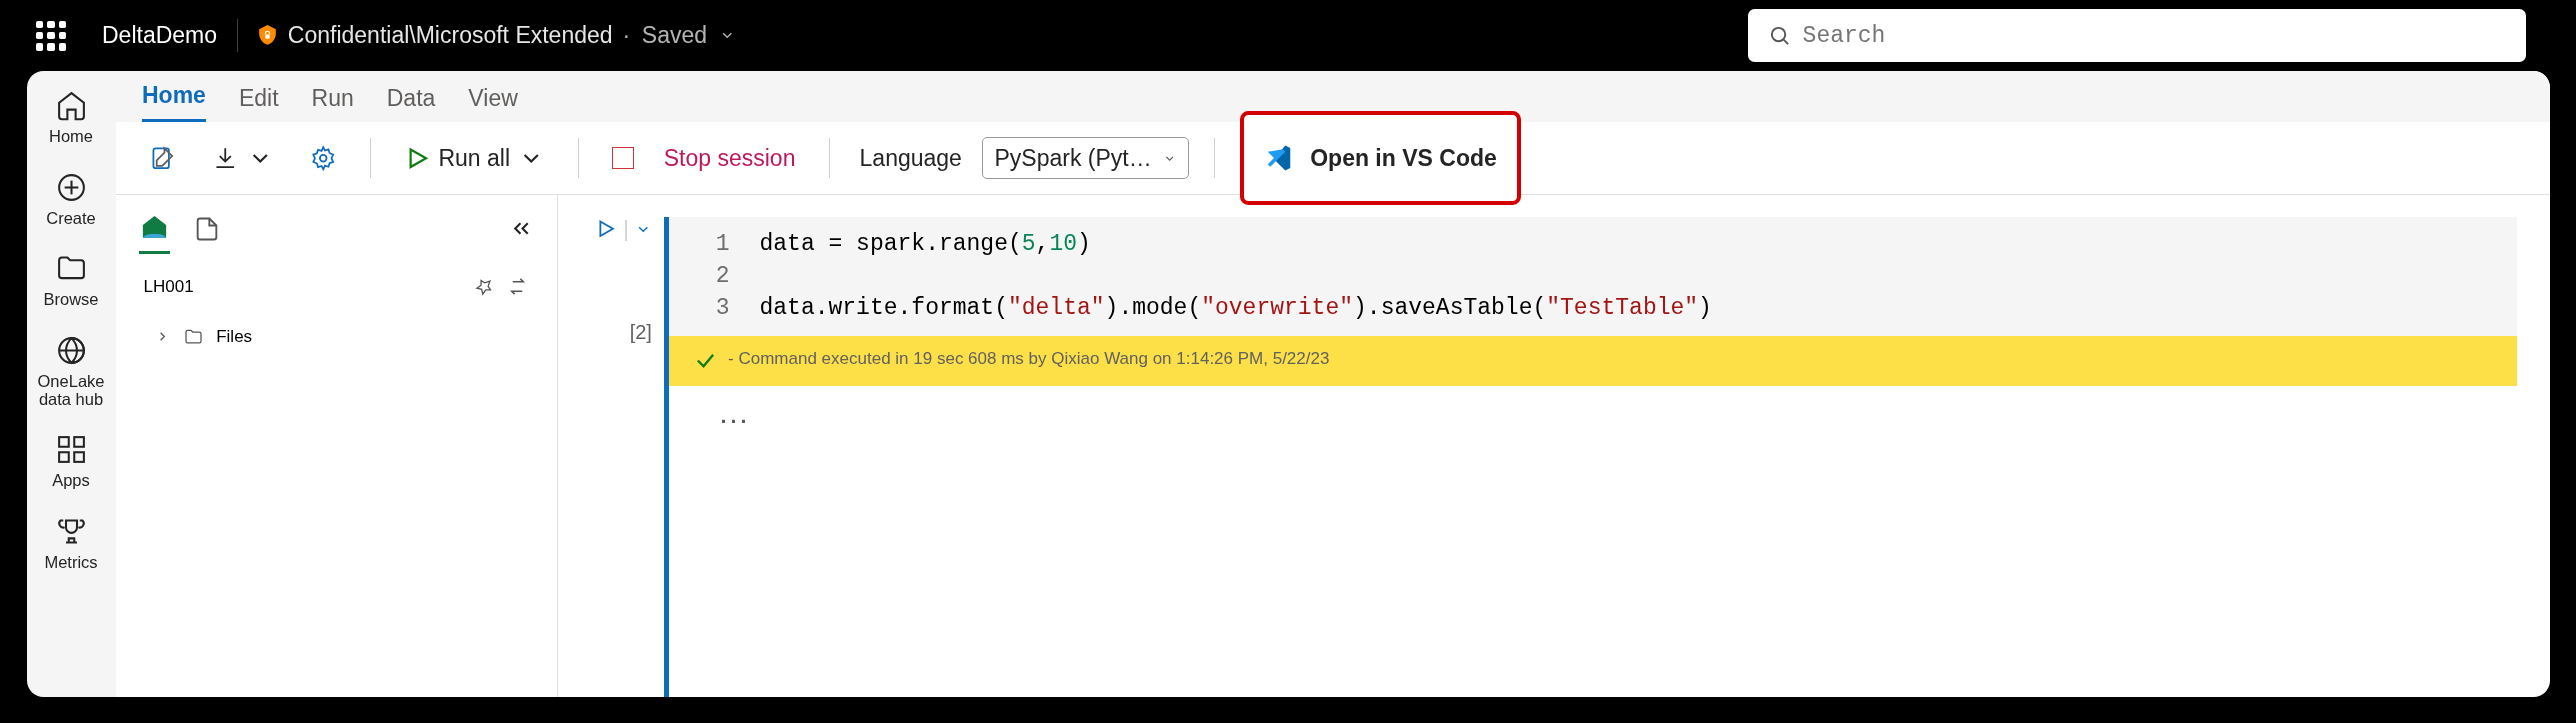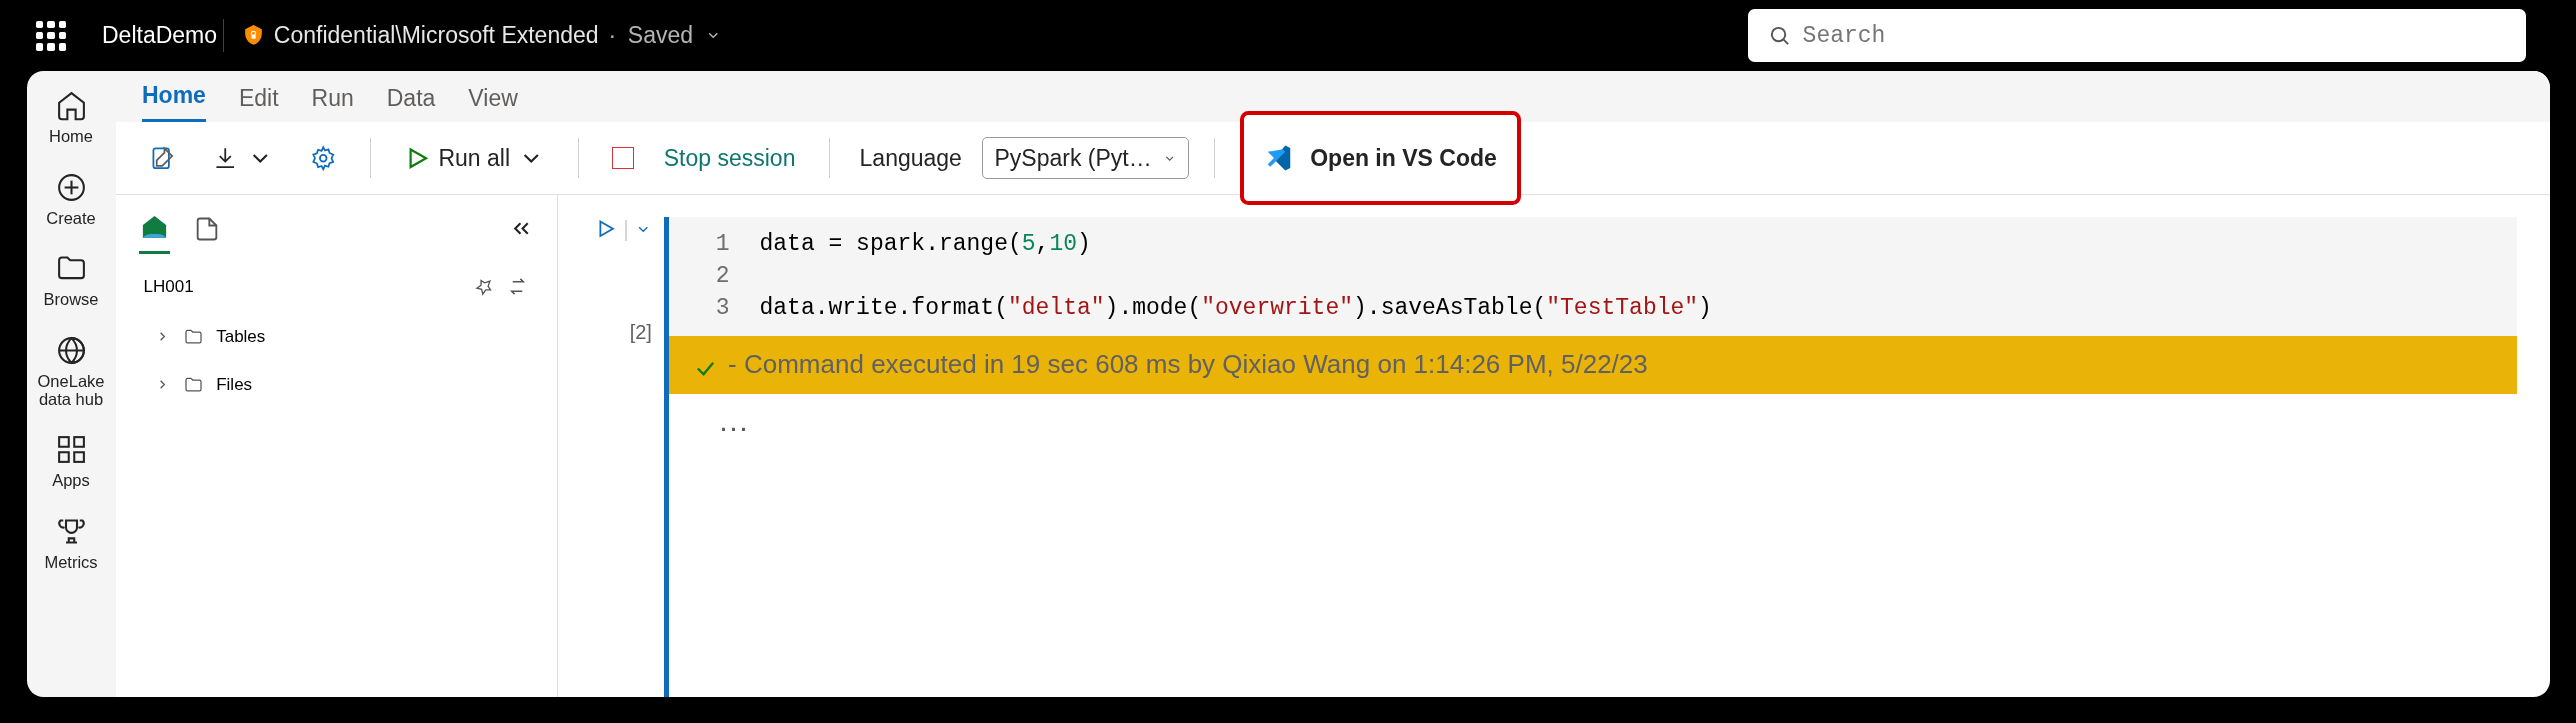--- a/index.html
+++ b/index.html
@@ -31,7 +31,7 @@
       cursor: pointer;
     }
     .waffle span { background: #fff; border-radius: 1.7px; }
-    .app-name { margin-right: 6px; font-weight: 400; }
+    .app-name { margin-right: 20px; font-weight: 400; }
     .topbar-sep { border-left: 0.8px solid rgba(255,255,255,0.25); height: 33px; margin-right: 16.5px; }
     .sensitivity { display: flex; align-items: center; gap: 8.3px; text-align: right; }
     .sens-icon { width: 25px; height: 25px; color: #ff8c00; }

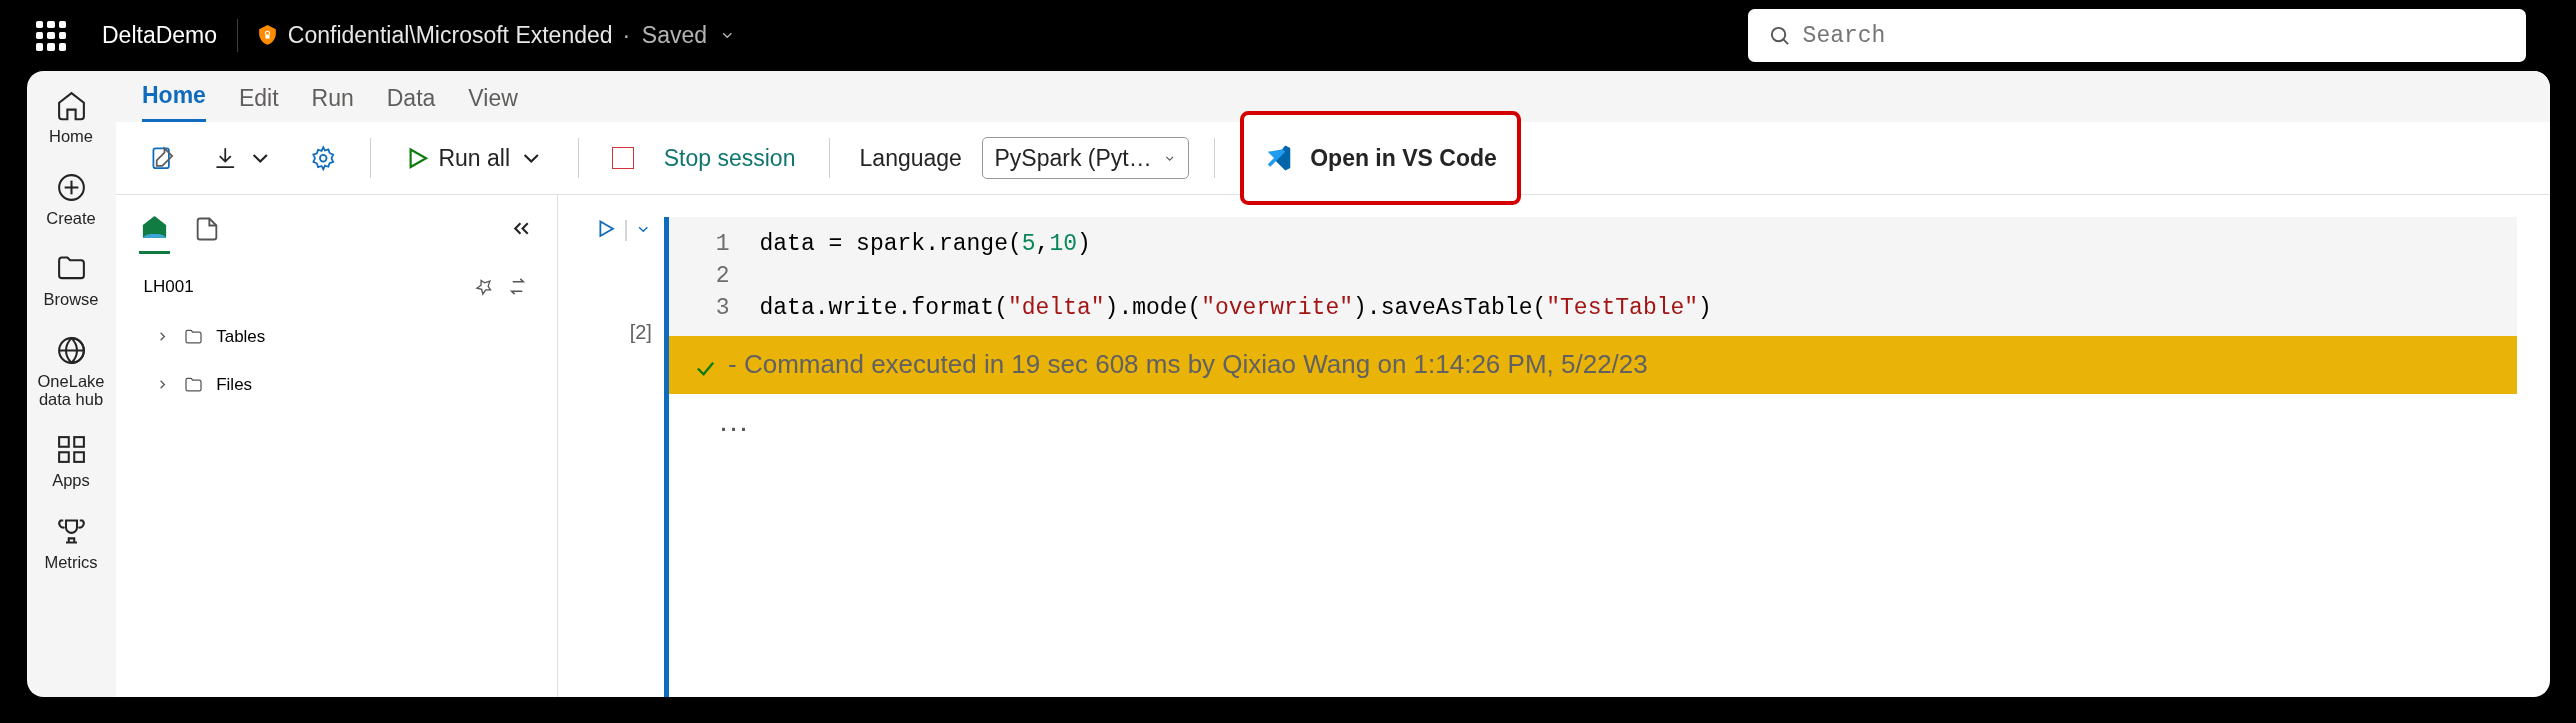--- a/index.html
+++ b/index.html
@@ -128,7 +128,7 @@
     .tool-sep { width: 0.8px; height: 40px; background: #d0d0d0; margin: 0 5px; }
     .run-all { color: #242424; }
     .run-all svg { color: #107c10; }
-    .stop-sess { color: #0f766e; gap: 30px; }
+    .stop-sess { color: #be185d; gap: 30px; }
     .stop-icon { width: 21.5px; height: 21.5px; border: 1.7px solid #d13438; }
     .lang-label { margin-left: 5px; }
     .lang-select {

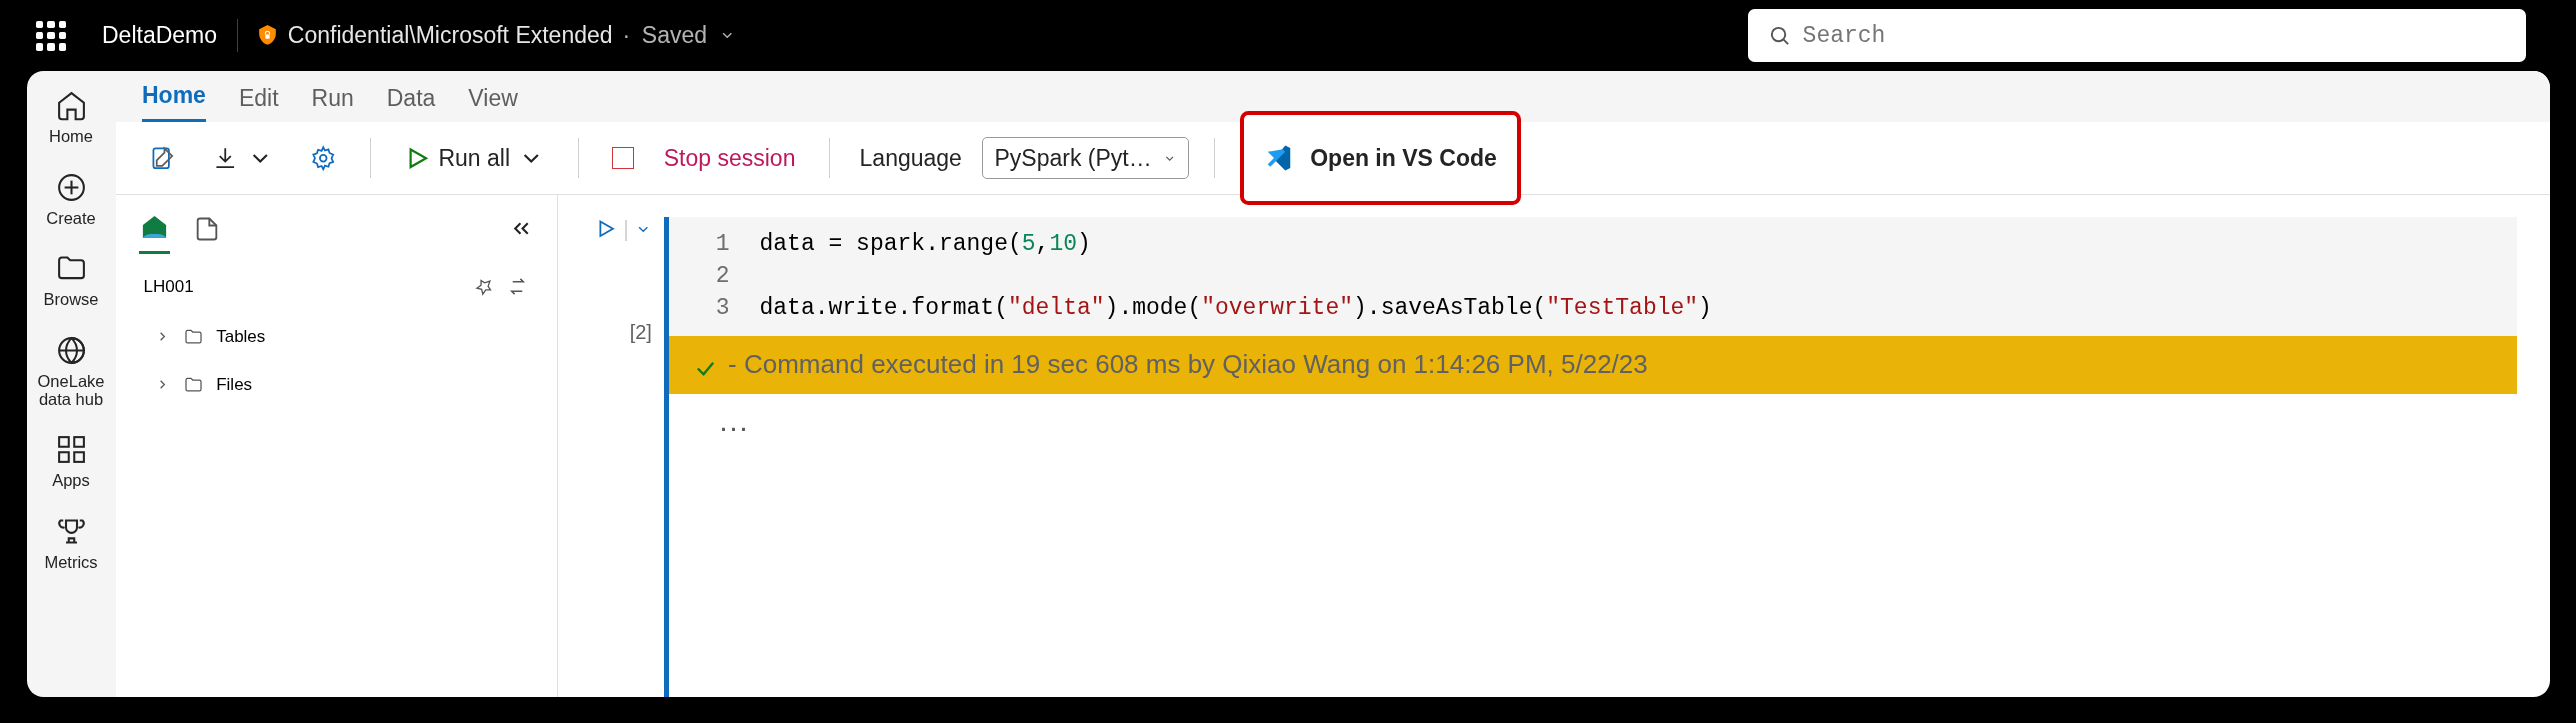--- a/index.html
+++ b/index.html
@@ -414,15 +414,6 @@
           <svg class="folder-icon" viewBox="0 0 24 24" fill="none" stroke="#555" stroke-width="1.5">
               <path d="M3 6a2 2 0 012-2h4l2 2h8a2 2 0 012 2v9a2 2 0 01-2 2H5a2 2 0 01-2-2V6z"></path>
             </svg>
-          <span>Tables</span>
-        </div>
-        <div class="lh-row tree-row">
-          <svg class="chevron" viewBox="0 0 24 24" fill="none" stroke="#555" stroke-width="2">
-              <polyline points="9 6 15 12 9 18"></polyline>
-            </svg>
-          <svg class="folder-icon" viewBox="0 0 24 24" fill="none" stroke="#555" stroke-width="1.5">
-              <path d="M3 6a2 2 0 012-2h4l2 2h8a2 2 0 012 2v9a2 2 0 01-2 2H5a2 2 0 01-2-2V6z"></path>
-            </svg>
           <span>Files</span>
         </div>
       </div>

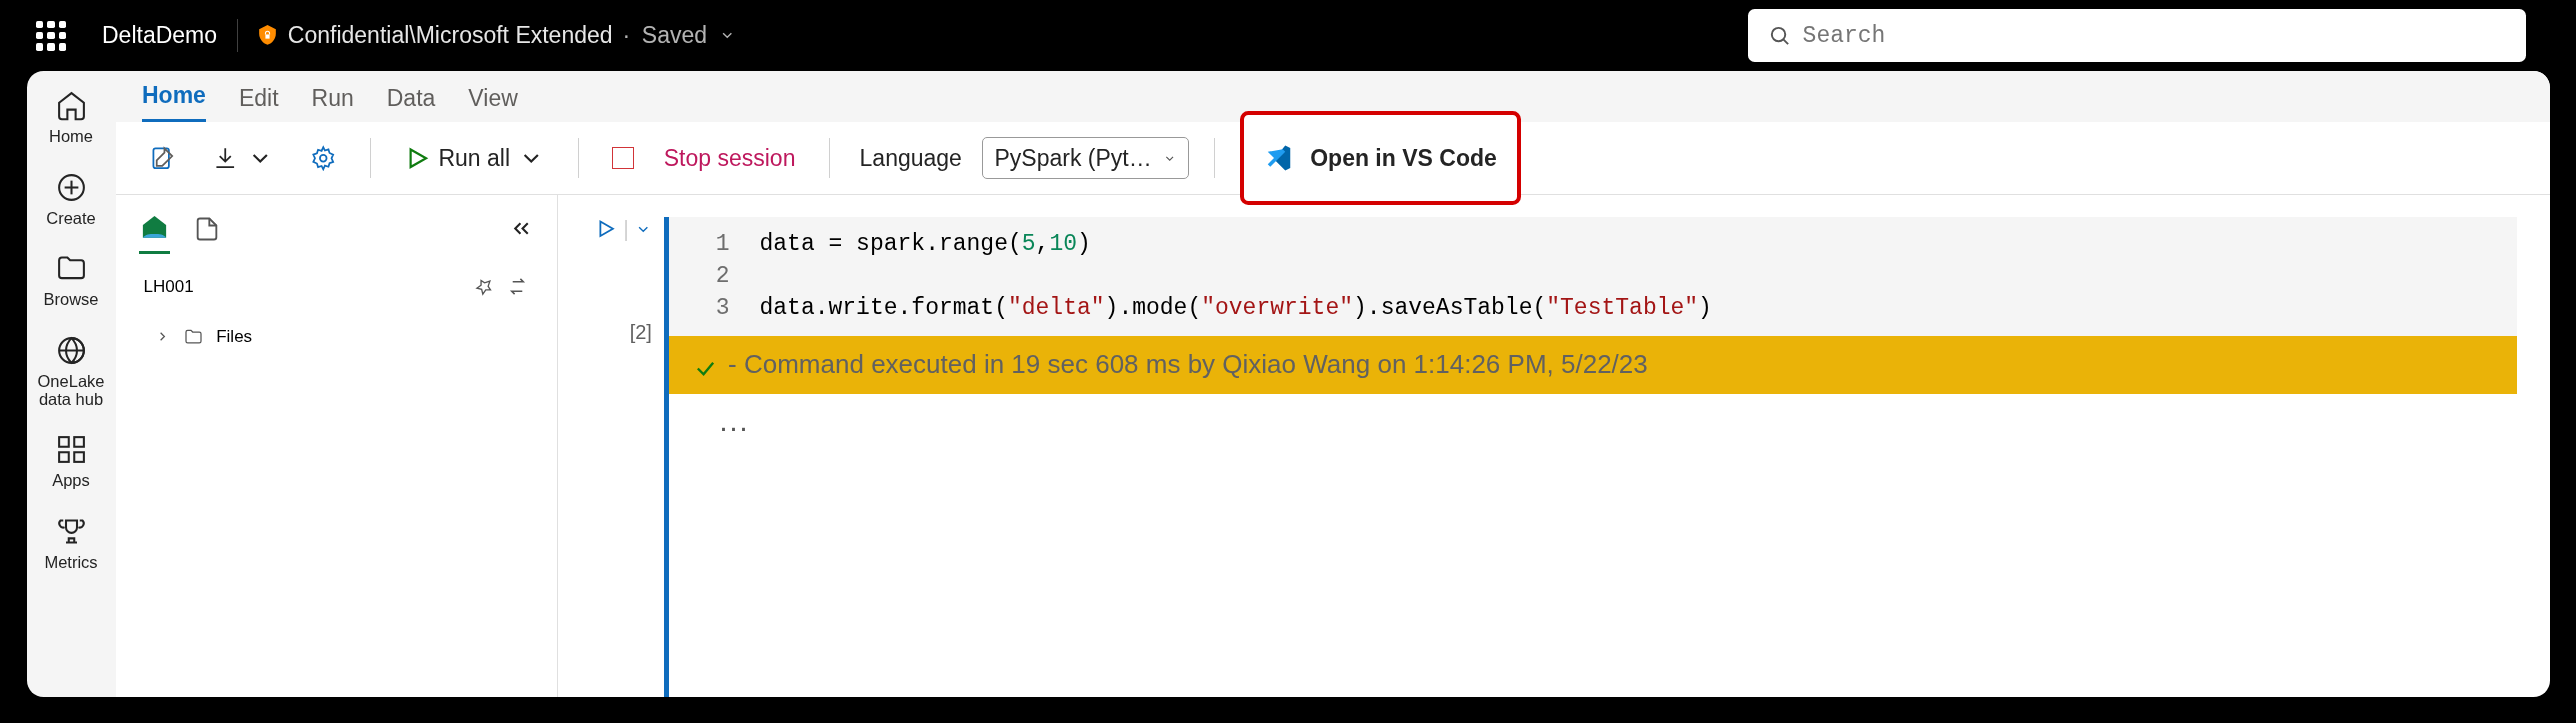--- a/index.html
+++ b/index.html
@@ -210,12 +210,12 @@
     .tok-num { color: #098658; }
     .status-line {
       display: flex;
-      align-items: flex-end;
+      align-items: flex-start;
       gap: 11.6px;
       padding: 13.2px 25px;
-      font-size: 26px;
+      font-size: 17px;
       color: #616161;
-      background: #eab308;
+      background: #fde047;
     }
     .status-check { color: #107c10; width: 23px; height: 23px; }
     .ellipsis { padding: 16.5px 50px; font-size: 30px; color: #555; }

